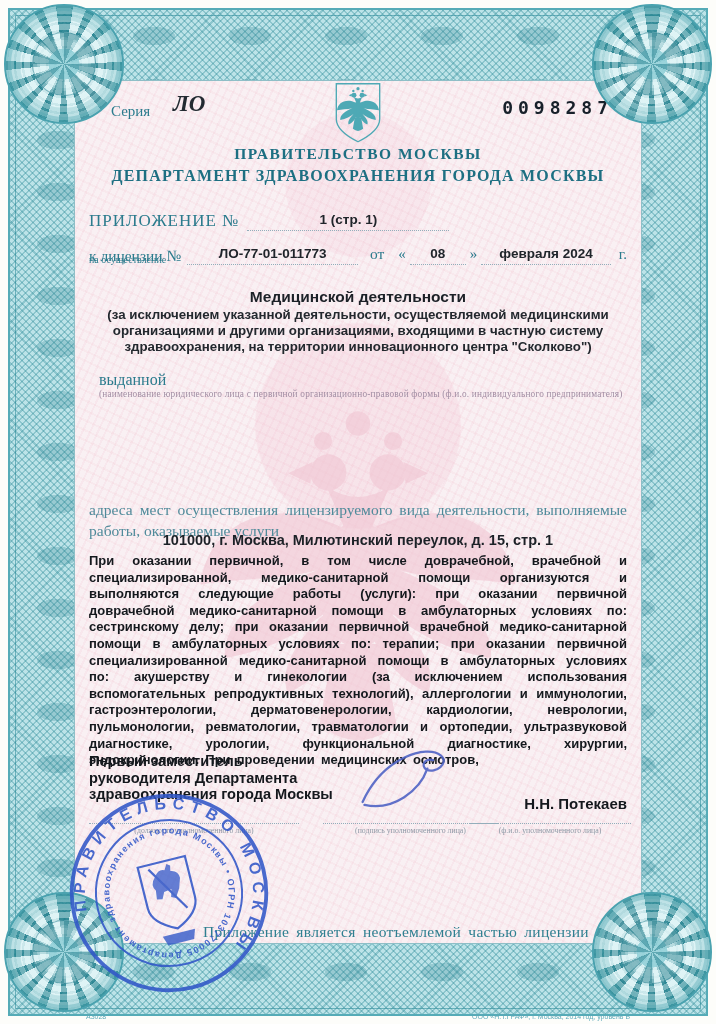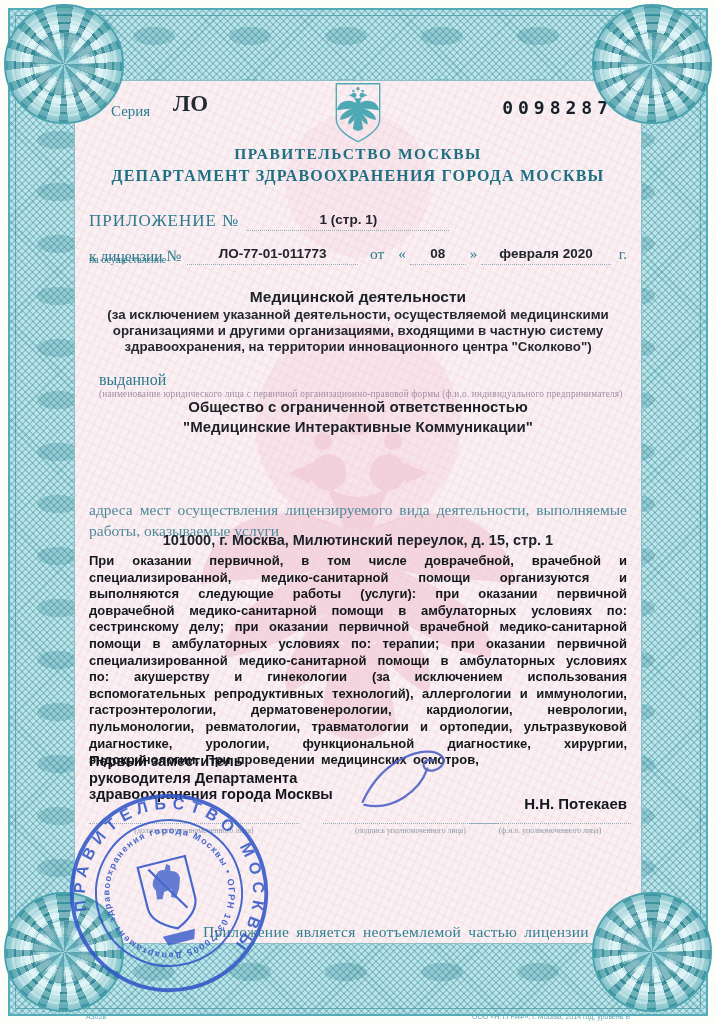--- a/index.html
+++ b/index.html
@@ -41,7 +41,7 @@
   .ctr{left:14px;right:14px;text-align:center;}
   
   .series-label{left:36px;top:22px;font-size:15px;}
-  .series-value{left:98px;top:10px;font-size:23px;font-weight:bold;color:#222a31;font-family:"Liberation Serif",serif;}
+  .series-value{left:98px;top:10px;font-size:23px;font-weight:bold;color:#222a31;font-family:"Liberation Serif",serif;font-style:italic;}
   .serial{right:28px;top:16px;font-family:"DejaVu Sans Mono",monospace;font-weight:bold;font-size:18px;
           letter-spacing:5px;color:#17202a;}
   .emblem{left:50%;margin-left:-28px;top:0px;width:56px;height:64px;}

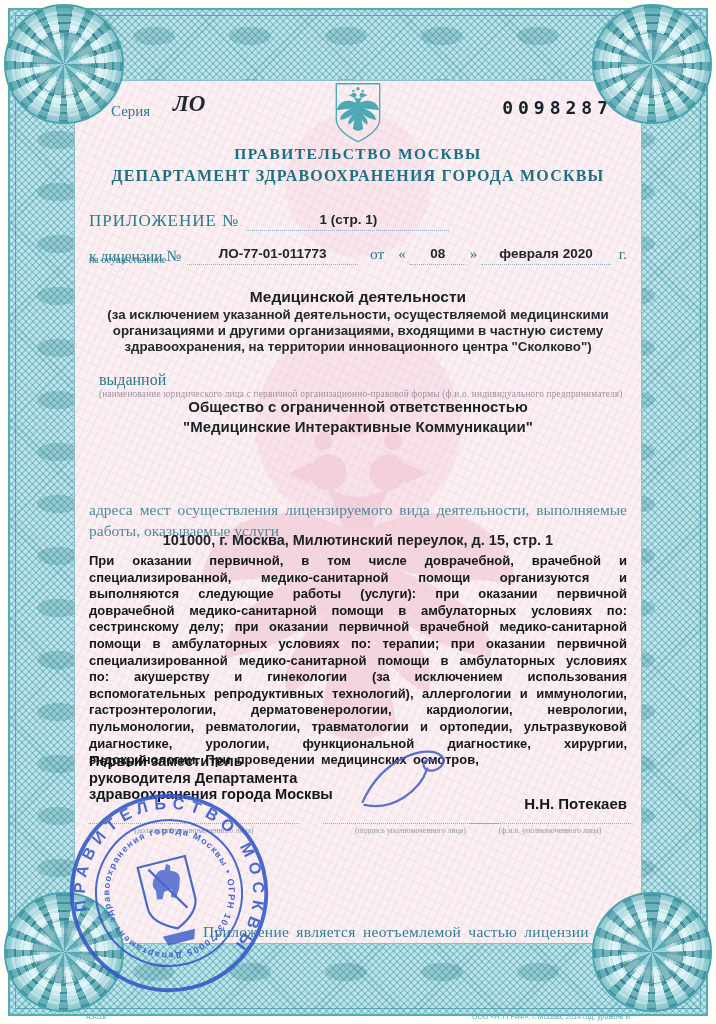--- a/index.html
+++ b/index.html
@@ -149,7 +149,7 @@
       <span class="q">«</span>
       <span class="u u-day">08</span>
       <span class="q">»</span>
-      <span class="u u-date">февраля 2020</span>
+      <span class="u u-date">февраля 2024</span>
       <span class="t suffix">г.</span>
     </div>
 

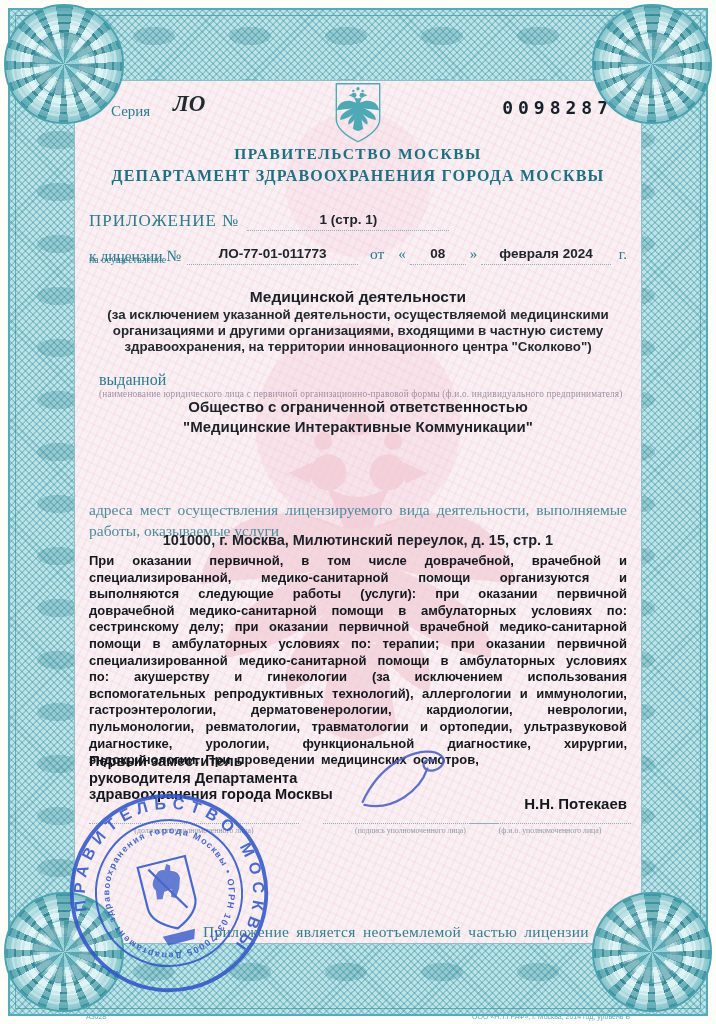--- a/index.html
+++ b/index.html
@@ -162,10 +162,6 @@
       <span class="issued-cap">(наименование юридического лица с первичной организационно-правовой формы  (ф.и.о. индивидуального предпринимателя)</span>
     </div>
 
-    <div class="abs ctr org">
-      <div>Общество с ограниченной ответственностью</div>
-      <div>"Медицинские Интерактивные Коммуникации"</div>
-    </div>
 
     <div class="abs t addr-lbl">адреса мест осуществления лицензируемого вида деятельности, выполняемые работы, оказываемые услуги</div>
     <div class="abs ctr addr-val">101000, г. Москва, Милютинский переулок, д. 15, стр. 1</div>

